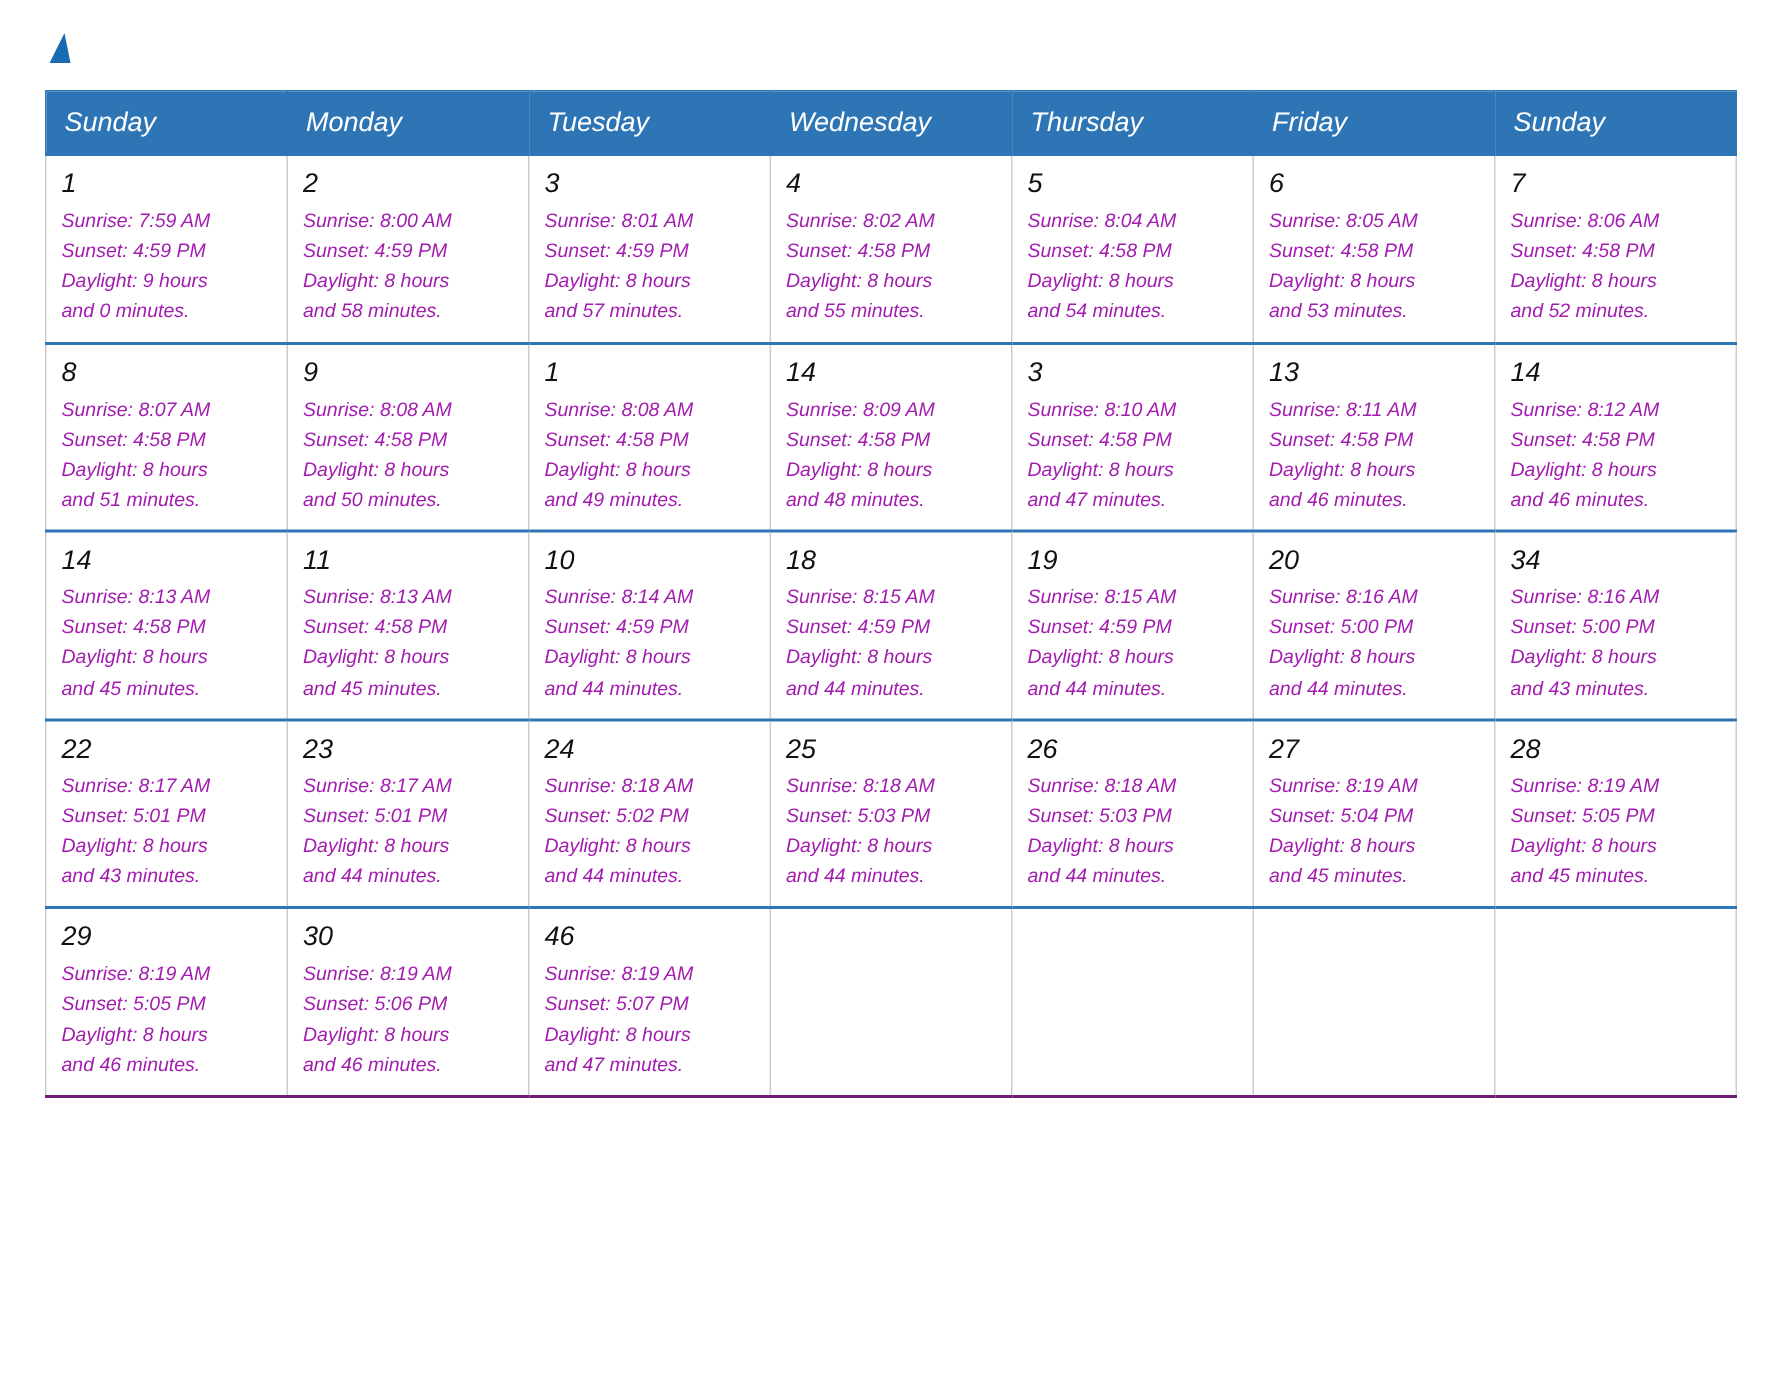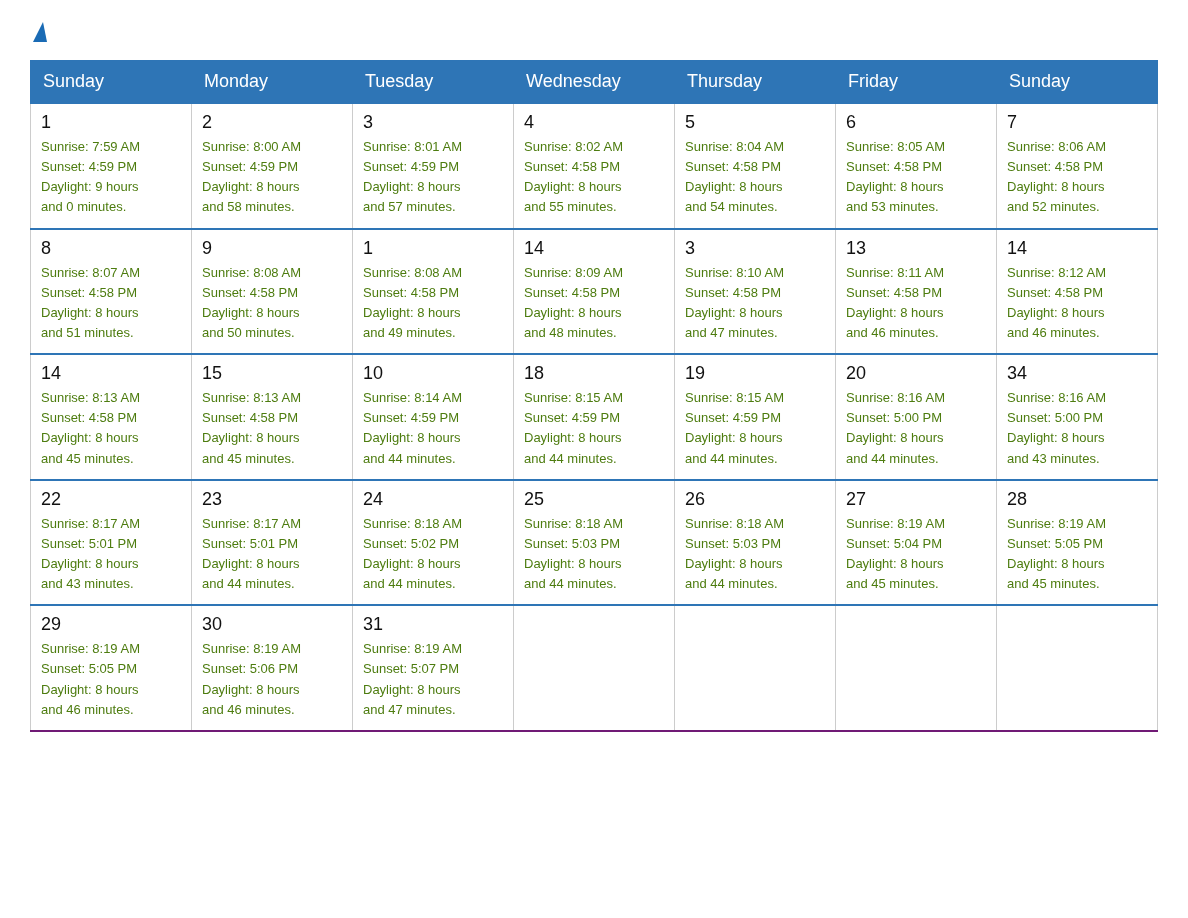--- a/index.html
+++ b/index.html
@@ -33,6 +33,7 @@
     .calendar-table {
       width: 100%;
       border-collapse: collapse;
+      font-style: italic;
     }
     .calendar-table th {
       background-color: #2e75b6;

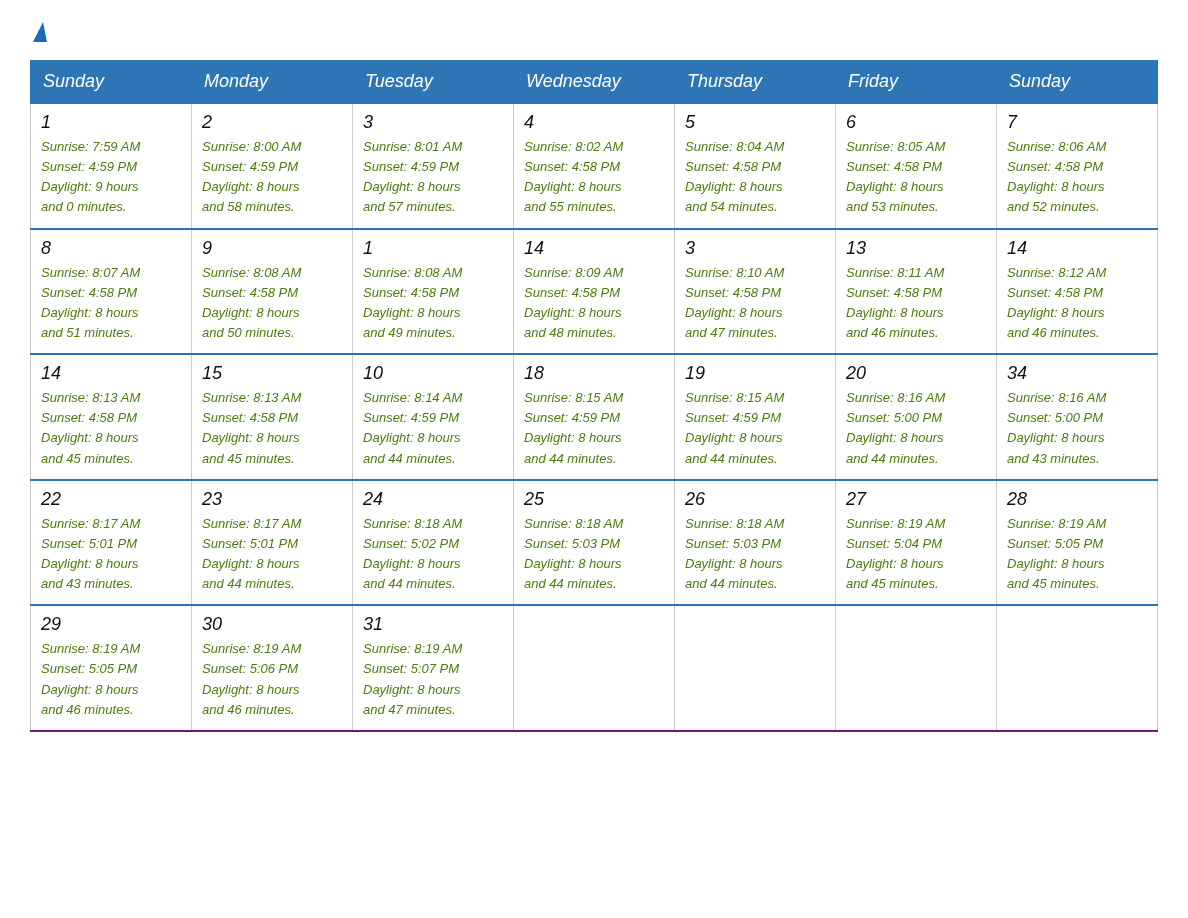--- a/index.html
+++ b/index.html
@@ -69,7 +69,7 @@
     .day-info {
       font-size: 13px;
       line-height: 1.55;
-      color: #4d7c0f;
+      color: #a21caf;
     }
     .empty-cell {
       border-top: 2px solid #2e75b6;

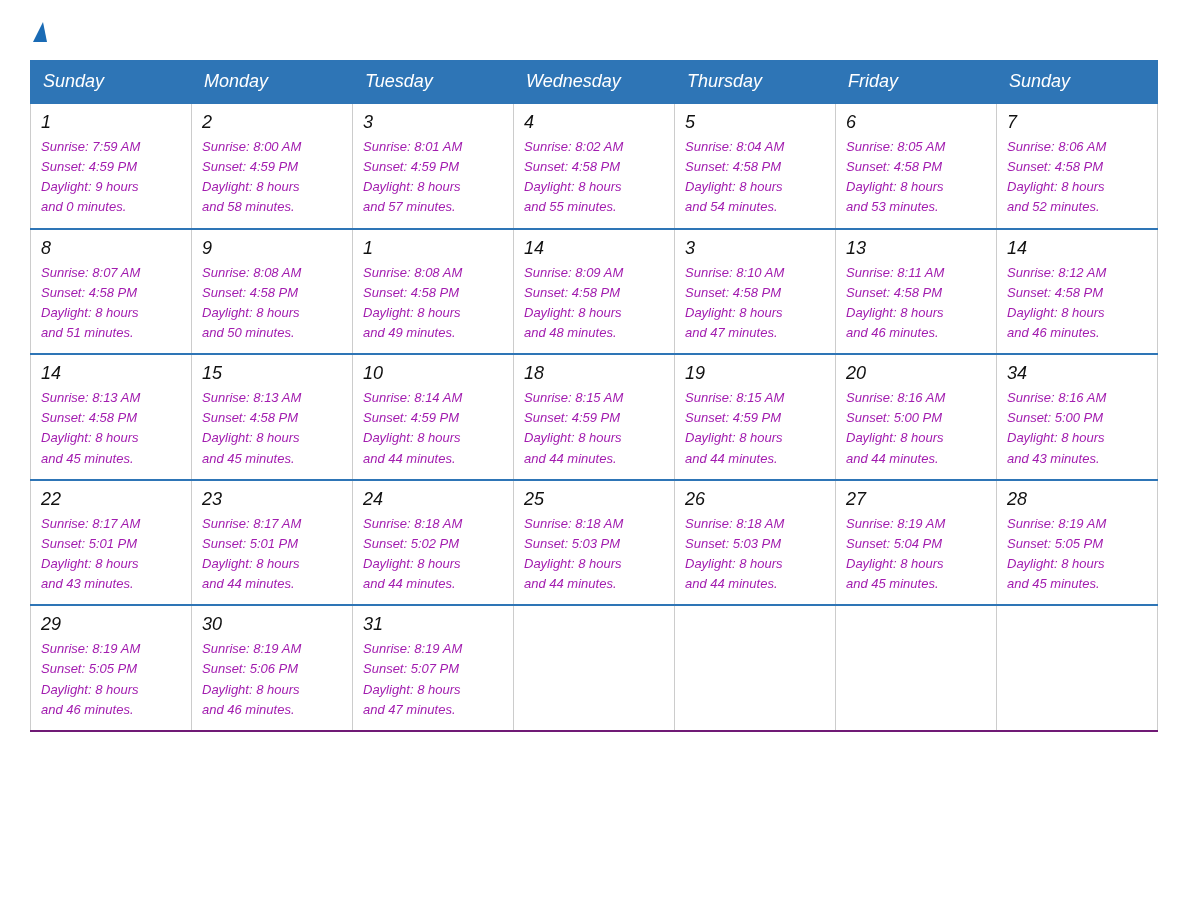--- a/index.html
+++ b/index.html
@@ -204,7 +204,7 @@
           <div class="day-info">Sunrise: 8:13 AM<br>Sunset: 4:58 PM<br>Daylight: 8 hours<br>and 45 minutes.</div>
         </td>
         <td>
-          <span class="day-number">15</span>
+          <span class="day-number">11</span>
           <div class="day-info">Sunrise: 8:13 AM<br>Sunset: 4:58 PM<br>Daylight: 8 hours<br>and 45 minutes.</div>
         </td>
         <td>

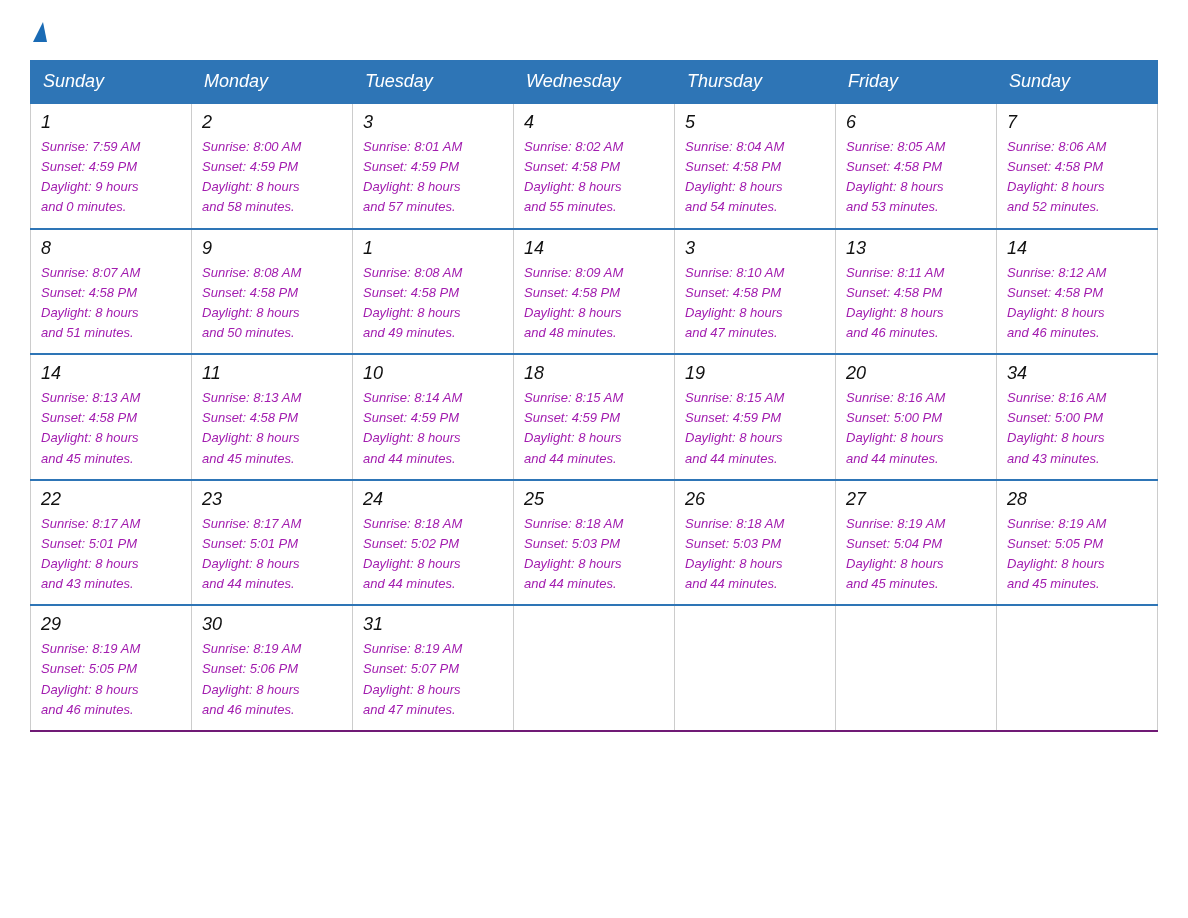--- a/index.html
+++ b/index.html
@@ -268,7 +268,7 @@
           <div class="day-info">Sunrise: 8:19 AM<br>Sunset: 5:06 PM<br>Daylight: 8 hours<br>and 46 minutes.</div>
         </td>
         <td>
-          <span class="day-number">31</span>
+          <span class="day-number">46</span>
           <div class="day-info">Sunrise: 8:19 AM<br>Sunset: 5:07 PM<br>Daylight: 8 hours<br>and 47 minutes.</div>
         </td>
         <td class="empty-cell"></td>

